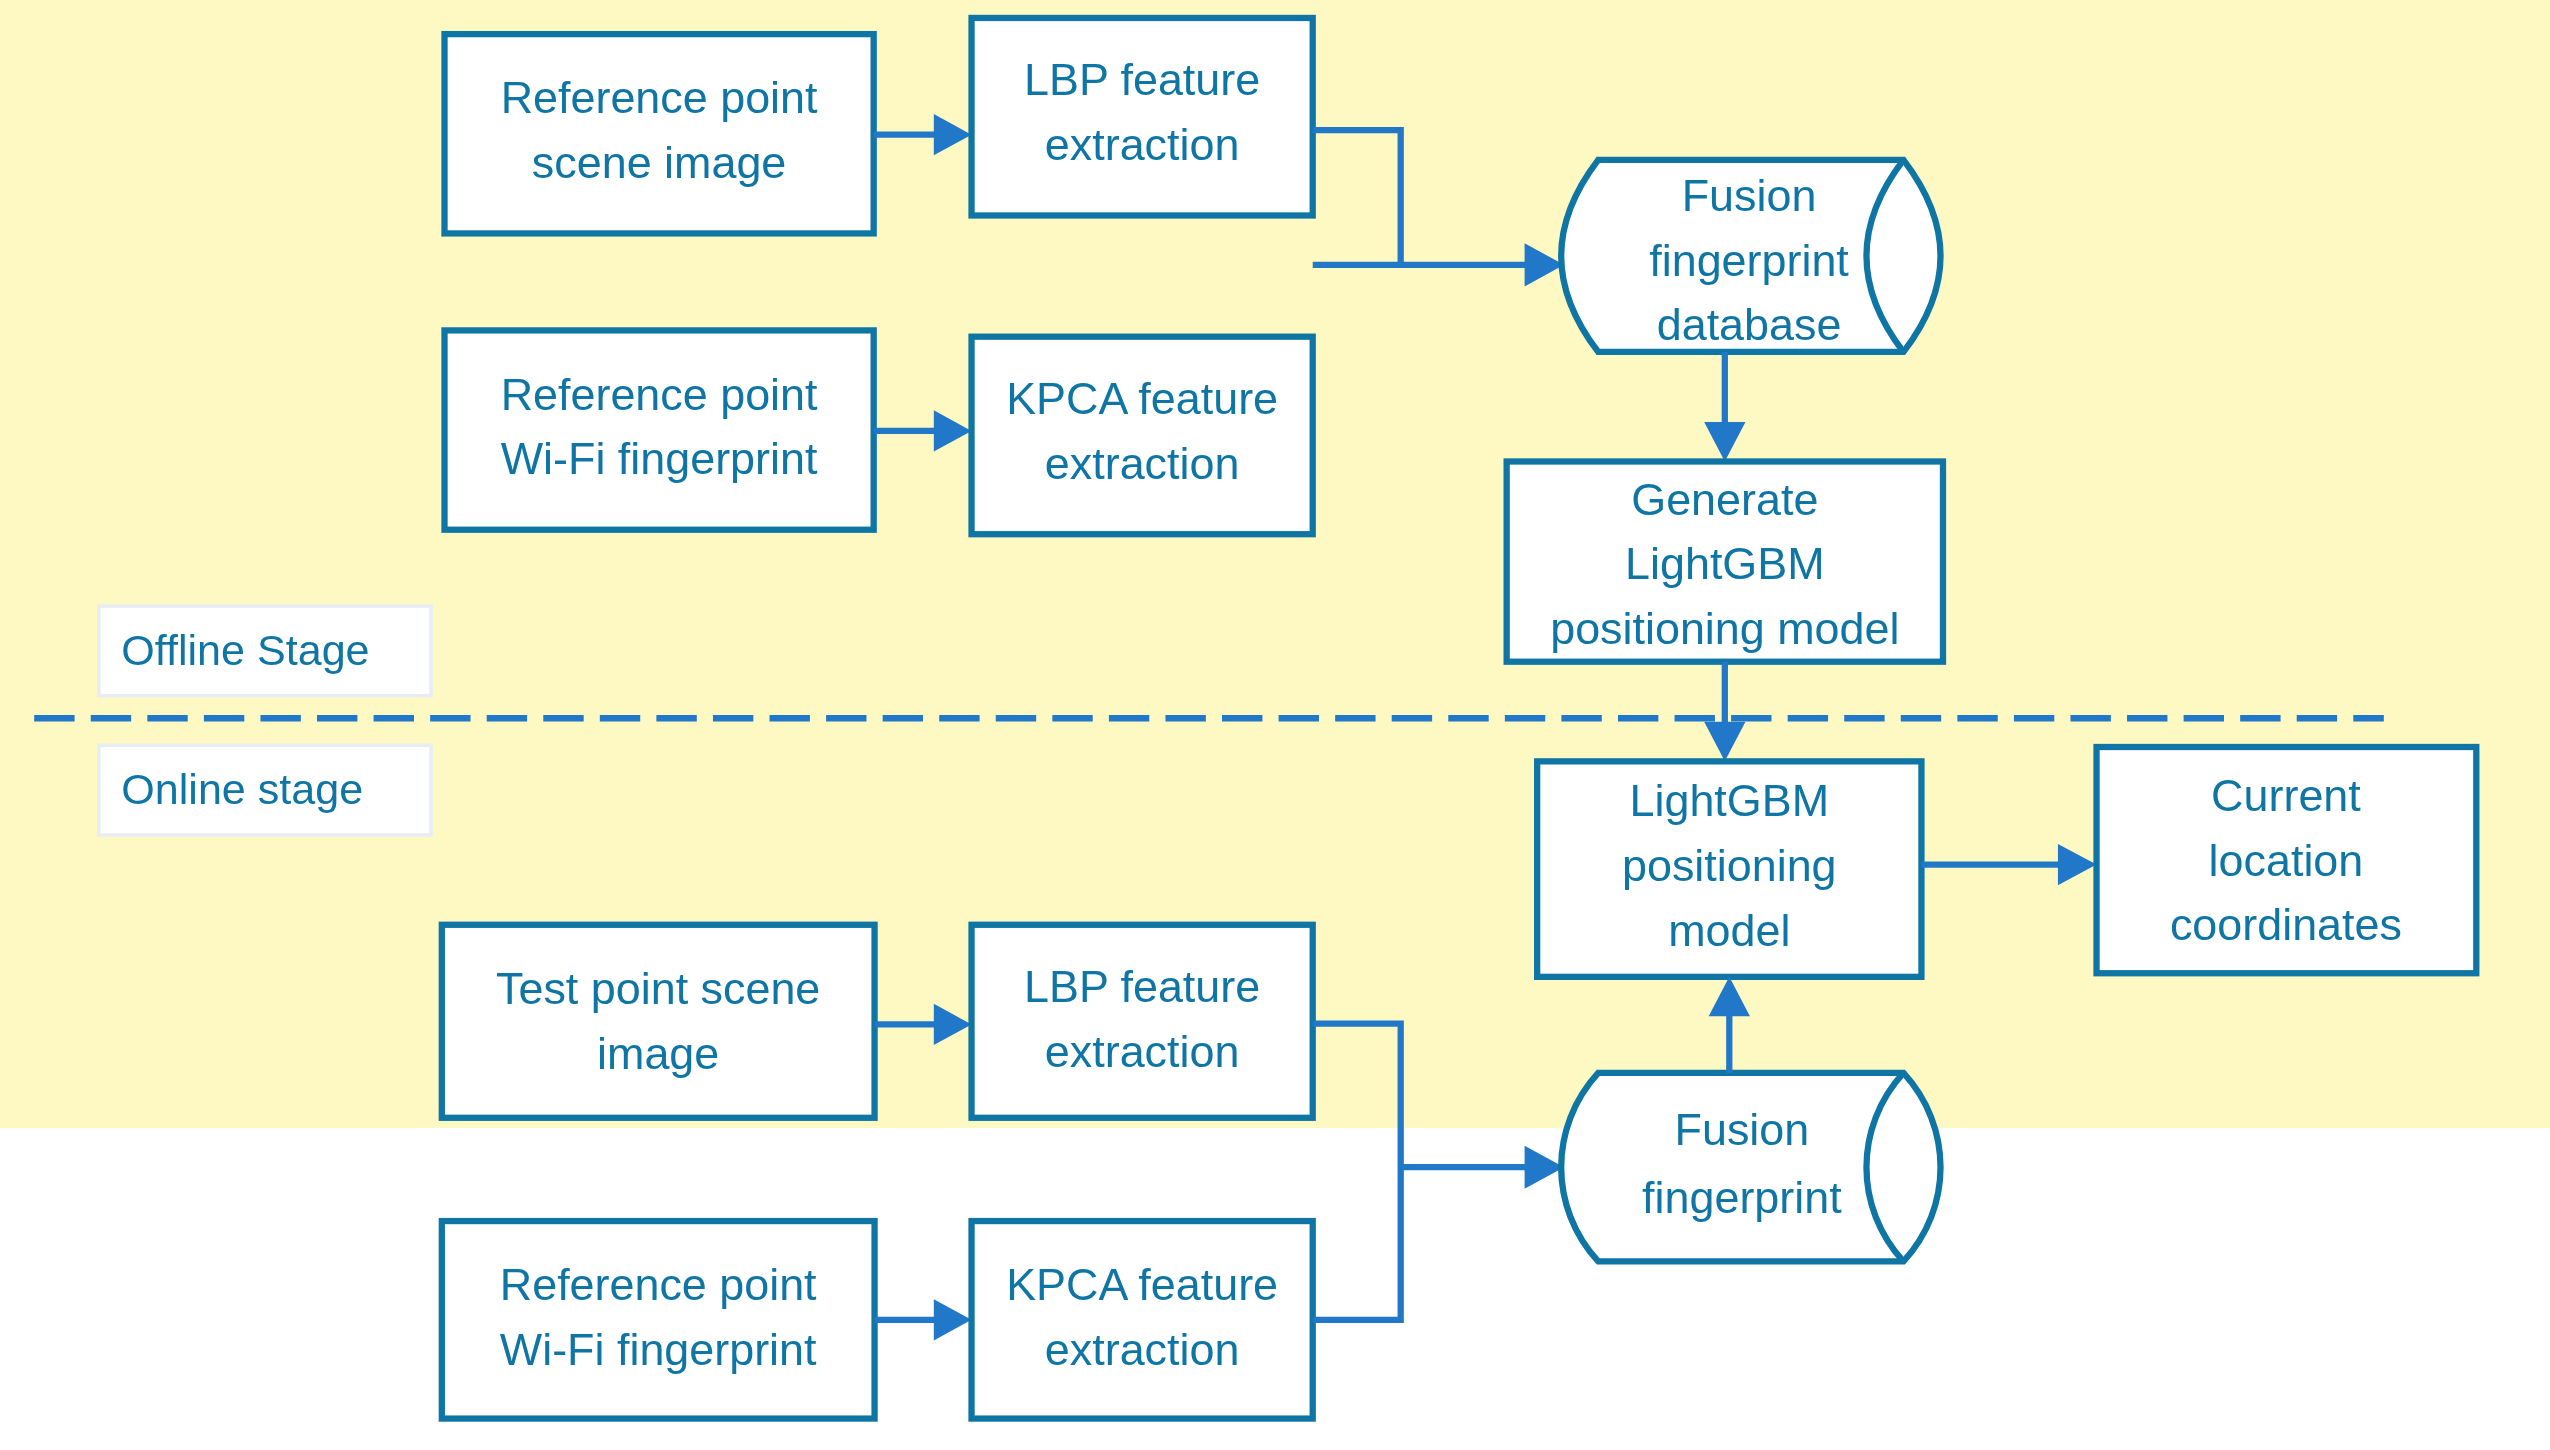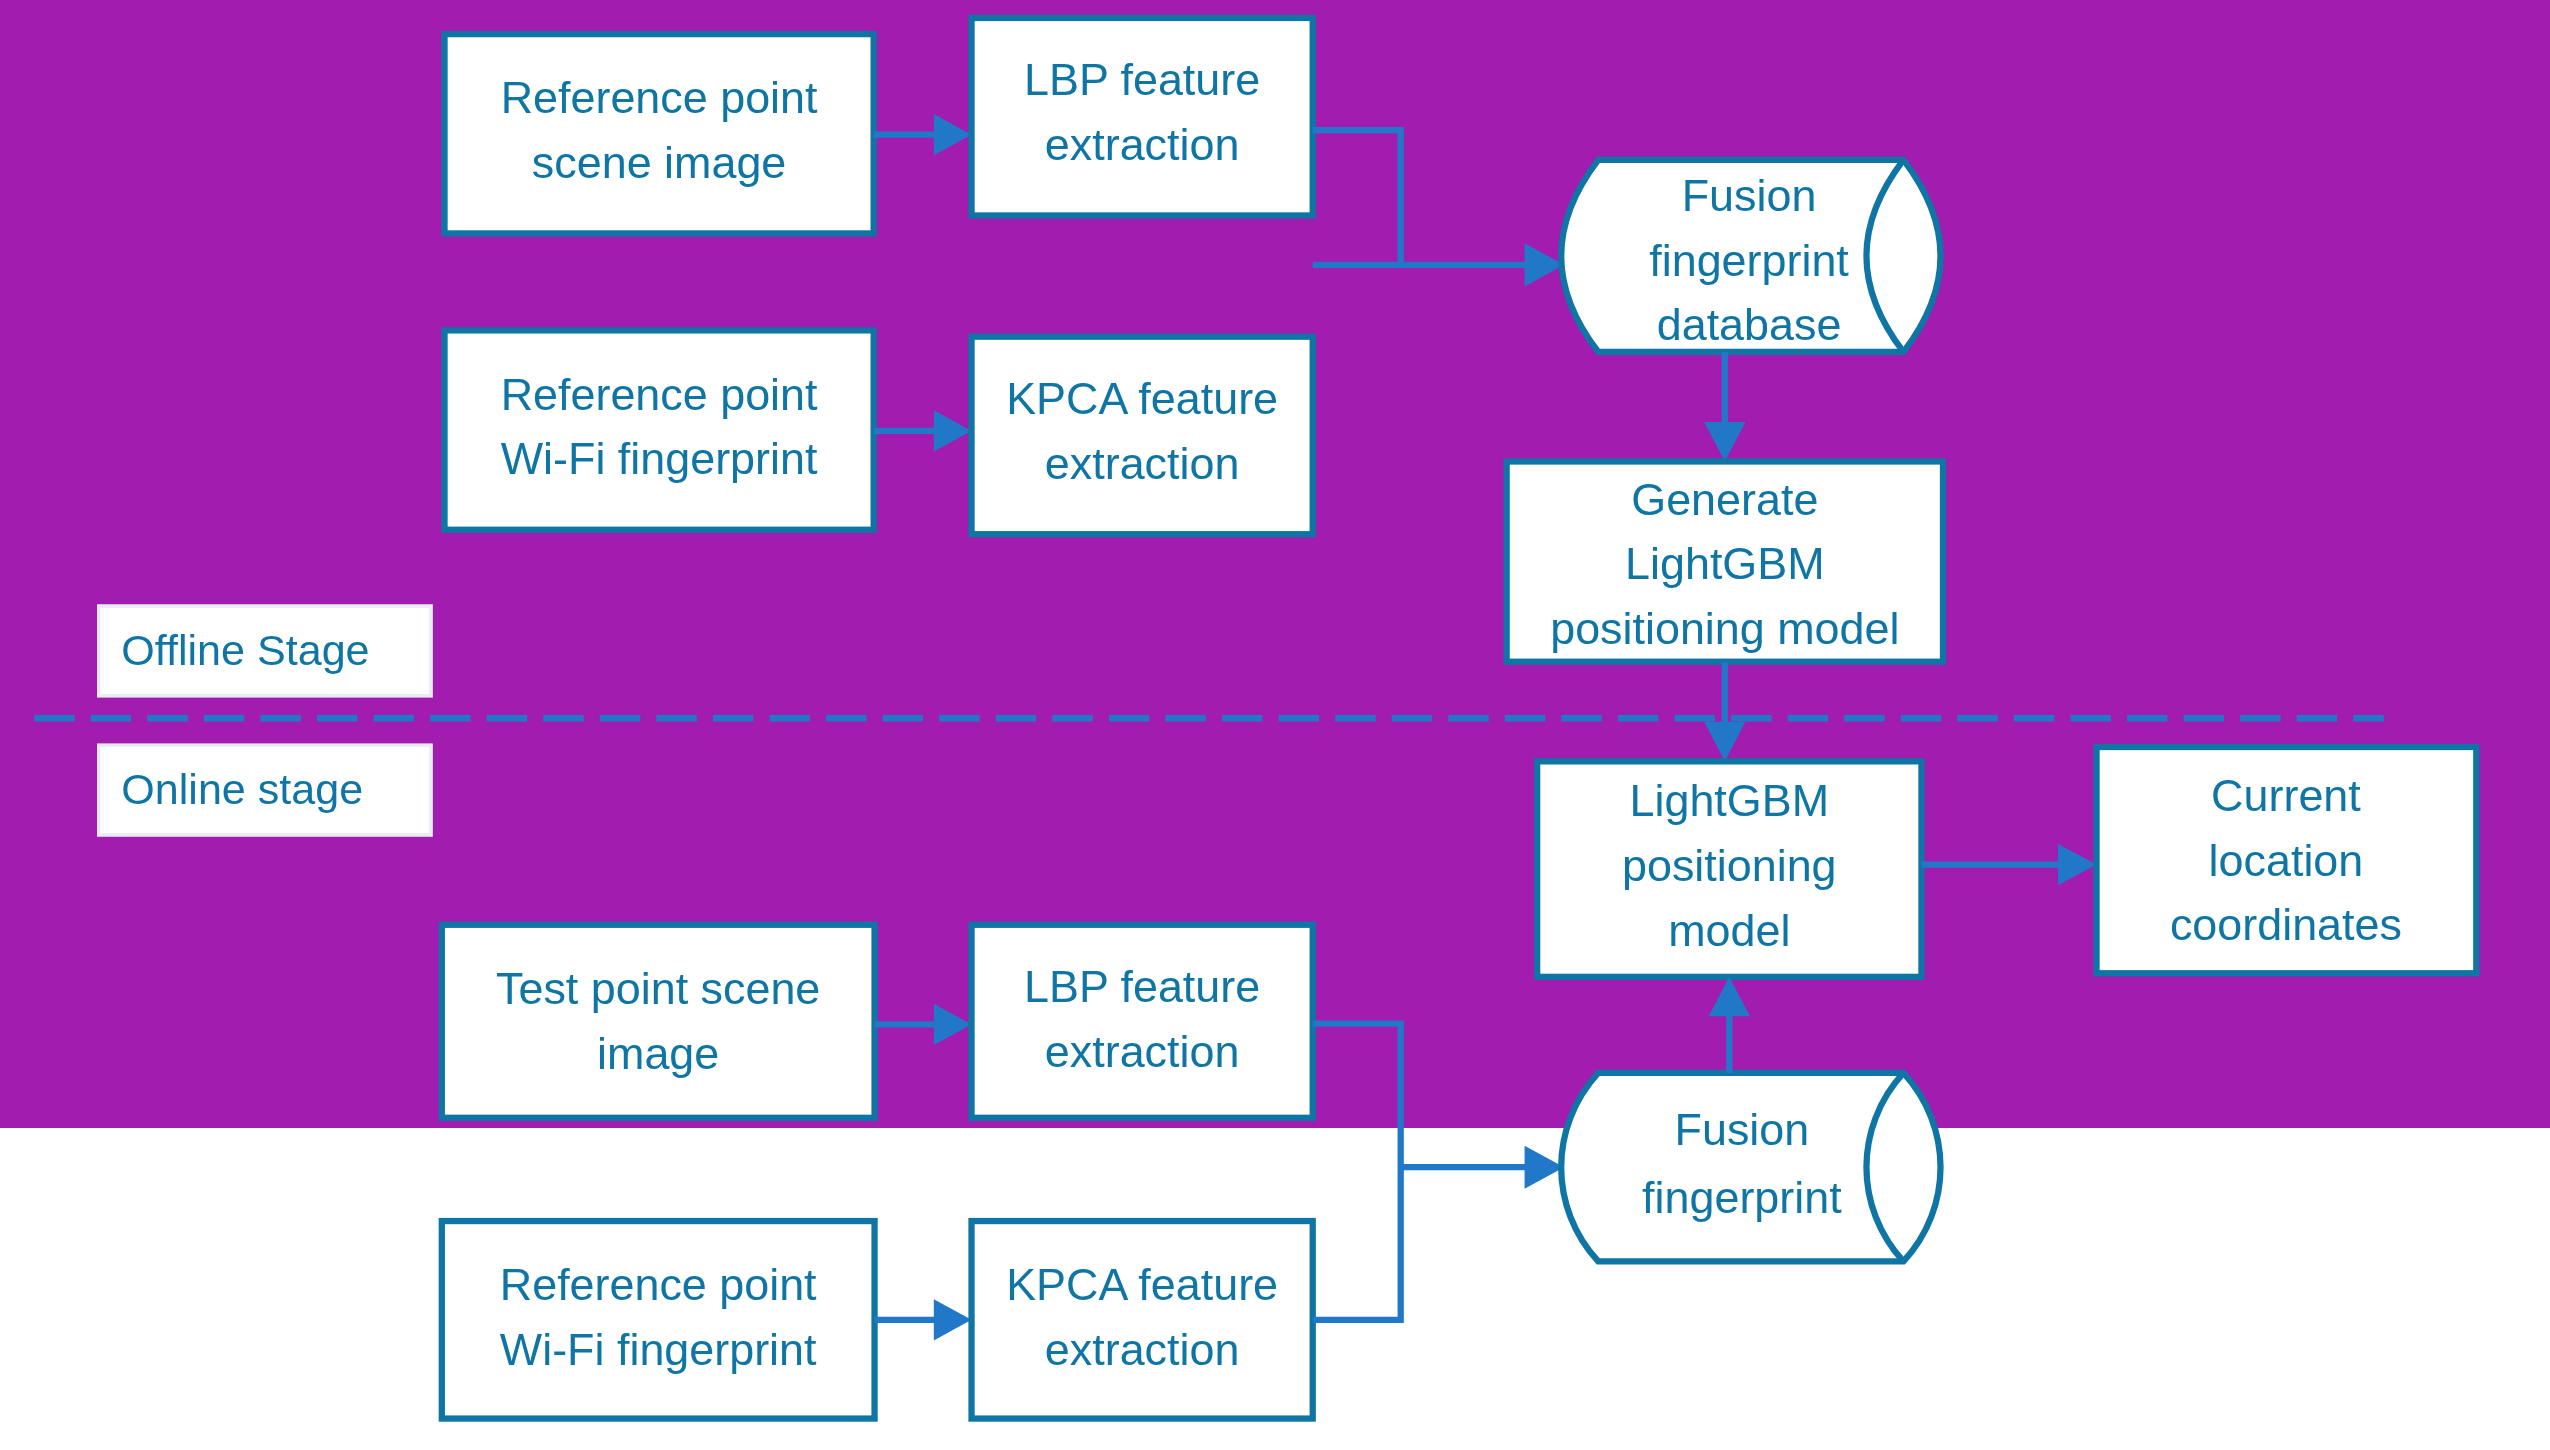--- a/index.html
+++ b/index.html
@@ -17,7 +17,7 @@
     position: relative;
     width: 2550px;
     height: 1128px;
-    background: #a21caf;
+    background: #fef9c3;
   }
   svg#flow-svg {
     position: absolute;

